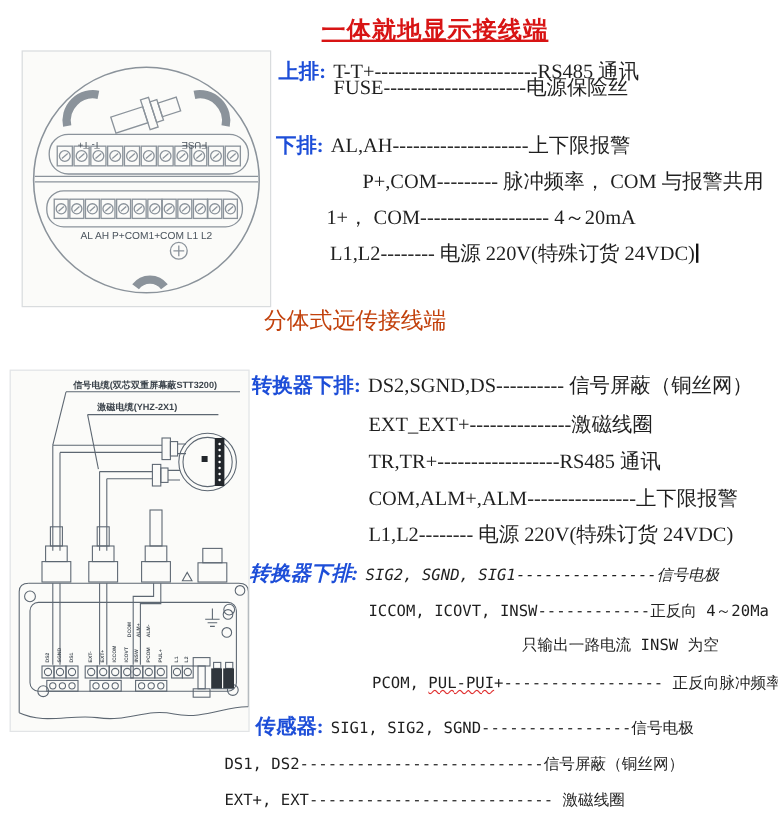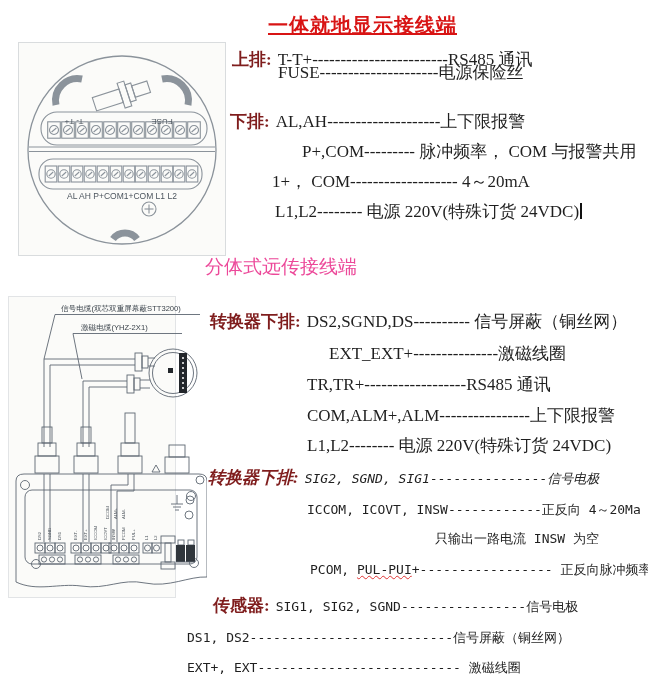--- a/index.html
+++ b/index.html
@@ -10,7 +10,7 @@
     color:#1f1f1f;
   }
   .line{position:absolute;white-space:pre;font-size:17px;line-height:20px;color:#1f1f1f;}
-  .lbl{font-weight:bold;margin-right:6px;color:#7f1d1d;}
+  .lbl{font-weight:bold;margin-right:6px;color:#1d4ed8;}
   .mono{font-family:"DejaVu Sans Mono", monospace;font-size:13px;}
   .wavy{
     text-decoration-line:underline;

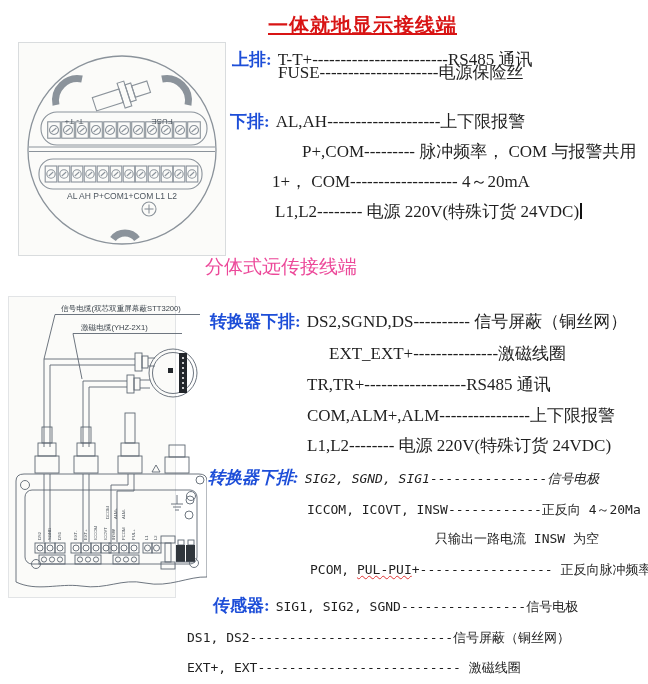--- a/index.html
+++ b/index.html
@@ -24,7 +24,7 @@
     font-size:20px;font-weight:bold;color:#d81414;
     text-decoration:underline;letter-spacing:1px;white-space:pre;text-align:right;
   }
-  #subtitle{position:absolute;left:205px;top:254px;font-size:19px;color:#ec4899;white-space:pre;}
+  #subtitle{position:absolute;left:220px;top:254px;font-size:19px;color:#c2410c;white-space:pre;}
   .figure{
     position:absolute;background:#fbfbf9;border:1px solid #d9dcde;box-sizing:border-box;
   }

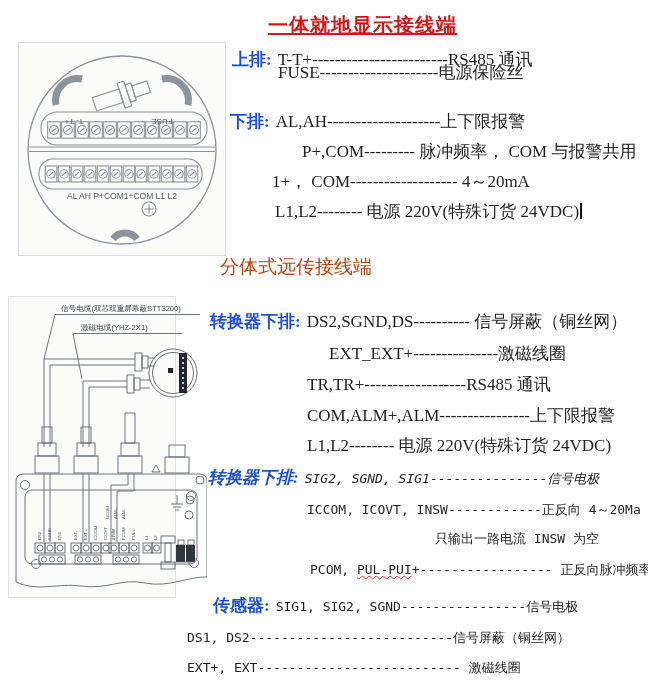--- a/index.html
+++ b/index.html
@@ -29,7 +29,7 @@
     position:absolute;background:#fbfbf9;border:1px solid #d9dcde;box-sizing:border-box;
   }
   #fig1{left:18px;top:42px;width:208px;height:214px;}
-  #fig2{left:8px;top:296px;width:168px;height:302px;border-color:#e2e4e6;}
+  #fig2{left:8px;top:308px;width:200px;height:302px;border-color:#e2e4e6;font-weight:bold;}
   svg{display:block;}
   
   .r1{left:232px;top:50px;}  .r2{left:278px;top:63px;}  .r3{left:230px;top:112px;}

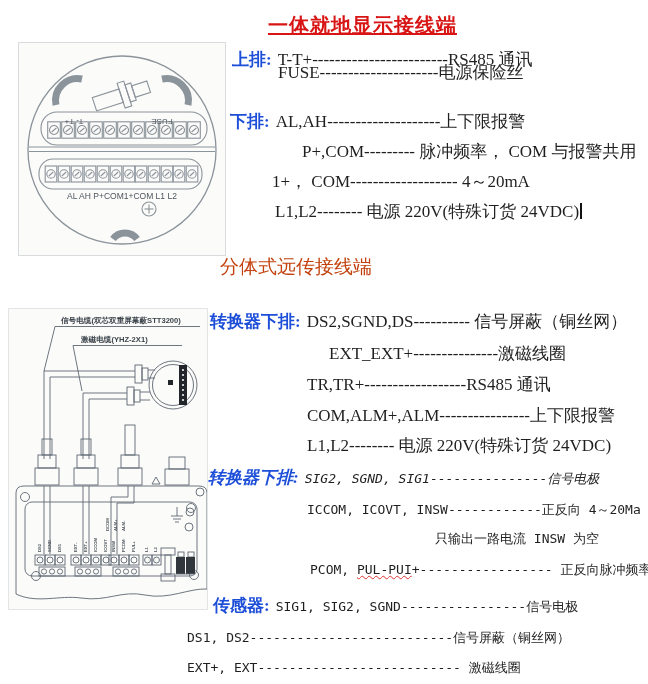--- a/index.html
+++ b/index.html
@@ -34,7 +34,7 @@
   
   .r1{left:232px;top:50px;}  .r2{left:278px;top:63px;}  .r3{left:230px;top:112px;}
   .r4{left:270px;top:142px;margin-left:32px;} .r5{left:272px;top:172px;} .r6{left:275px;top:202px;}
-  .r7{left:210px;top:312px;} .r8{left:307px;top:344px;margin-left:22px;} .r9{left:307px;top:375px;}
+  .r7{left:210px;top:312px;} .r8{left:307px;top:344px;} .r9{left:307px;top:375px;}
   .r10{left:307px;top:406px;}.r11{left:307px;top:436px;}
   .r12{left:208px;top:468px;font-style:italic;}.r13{left:307px;top:500px;}
   .r14{left:435px;top:529px;text-align:center;}.r15{left:310px;top:560px;}

